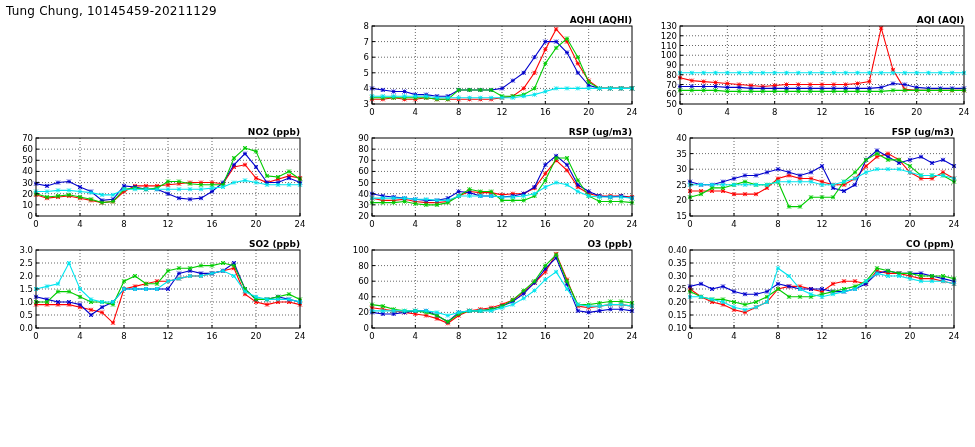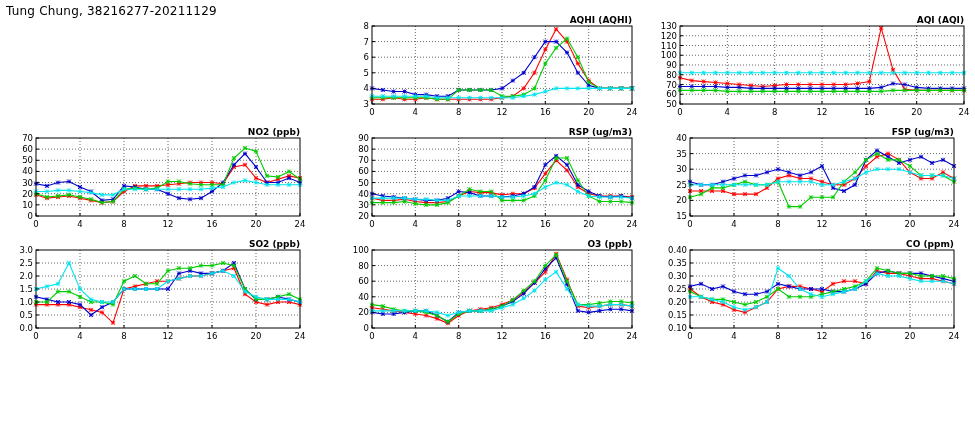--- a/index.html
+++ b/index.html
@@ -11,7 +11,7 @@
 </head>
 <body>
 
-<div id="title">Tung Chung, 38216277-20211129</div>
+<div id="title">Tung Chung, 10145459-20211129</div>
 
 <div class="panel" id="p0" style="left: 342px; top: 14px; width: 296px; height: 110px;">
     <svg width="296" height="110">

